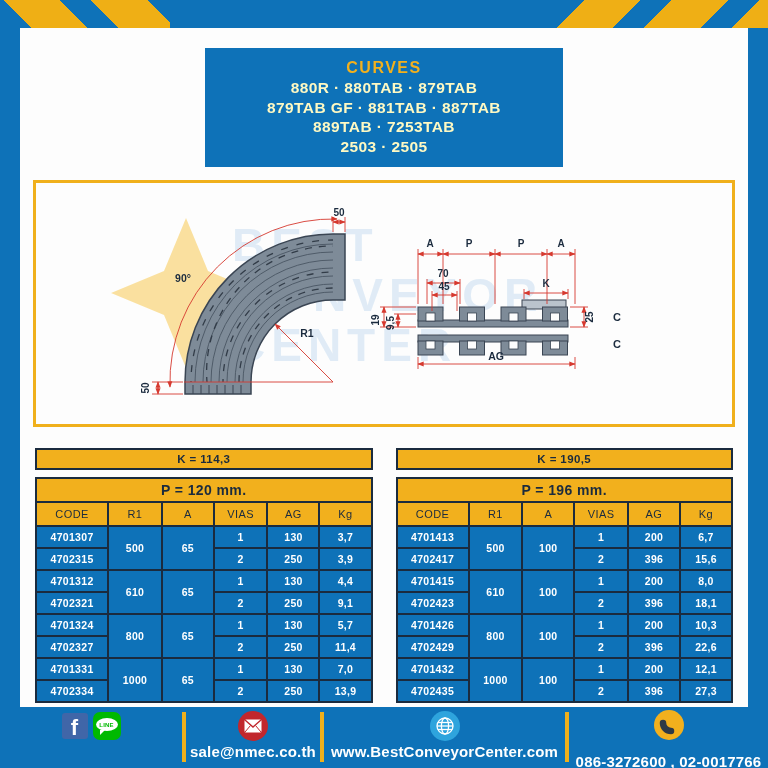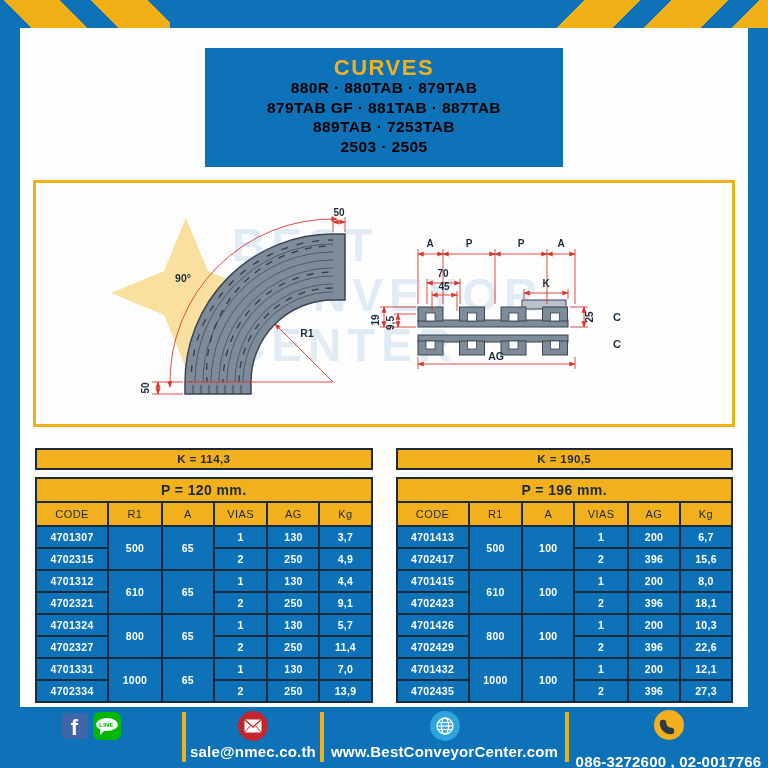--- a/index.html
+++ b/index.html
@@ -19,7 +19,7 @@
   .card{position:absolute;left:20px;right:20px;top:28px;bottom:61px;background:#fdfdfd;}
   
   .title-box{width:346px;margin:20px auto 0;background:#0e72b8;text-align:center;padding:9px 6px 11px;}
-  .title-main{color:#f2b01d;font-weight:bold;font-size:22px;letter-spacing:1.5px;line-height:21px;}
+  .title-main{color:#f2b01d;font-weight:bold;font-size:16px;letter-spacing:1.5px;line-height:21px;}
   .title-line{color:#000000;font-weight:bold;font-size:15.5px;letter-spacing:.4px;line-height:19.5px;}
   
   .drawing-box{margin:13px 13px 0;height:241px;border:3px solid #f0b01c;position:relative;overflow:hidden;background:#fdfdfd;}

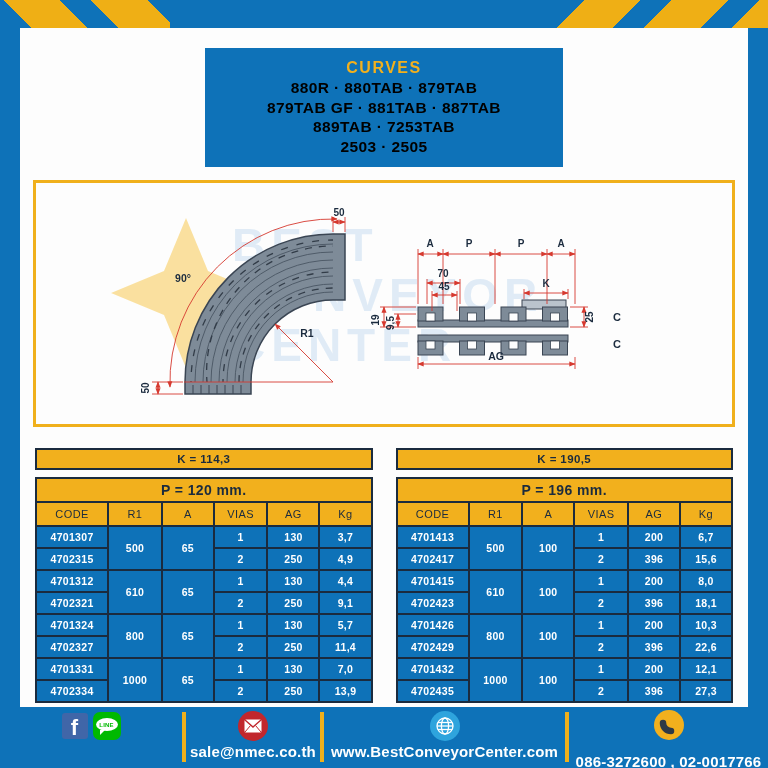--- a/index.html
+++ b/index.html
@@ -20,7 +20,7 @@
   
   .title-box{width:346px;margin:20px auto 0;background:#0e72b8;text-align:center;padding:9px 6px 11px;}
   .title-main{color:#f2b01d;font-weight:bold;font-size:16px;letter-spacing:1.5px;line-height:21px;}
-  .title-line{color:#000000;font-weight:bold;font-size:15.5px;letter-spacing:.4px;line-height:19.5px;}
+  .title-line{color:#fef9c3;font-weight:bold;font-size:15.5px;letter-spacing:.4px;line-height:19.5px;}
   
   .drawing-box{margin:13px 13px 0;height:241px;border:3px solid #f0b01c;position:relative;overflow:hidden;background:#fdfdfd;}
   

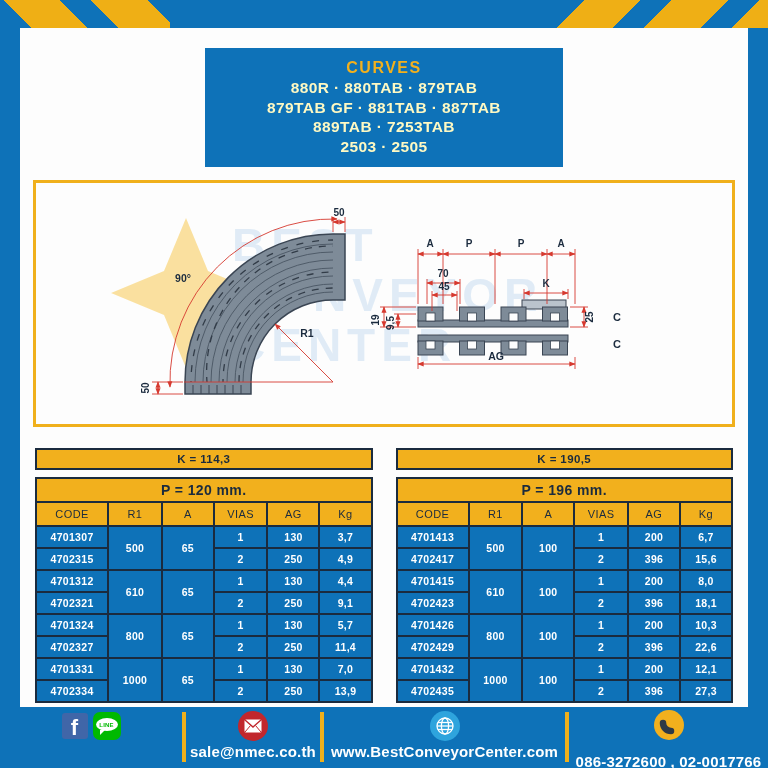--- a/index.html
+++ b/index.html
@@ -263,7 +263,7 @@
               <td>4702315</td>
               <td>2</td>
               <td>250</td>
-              <td>4,9</td>
+              <td>3,9</td>
             </tr>
             <tr>
               <td>4701312</td>

